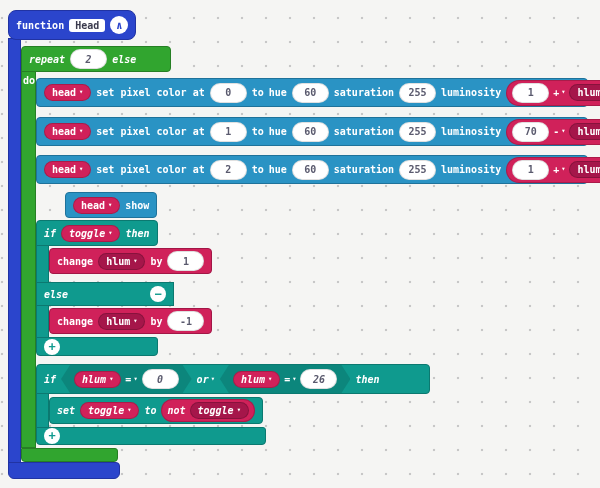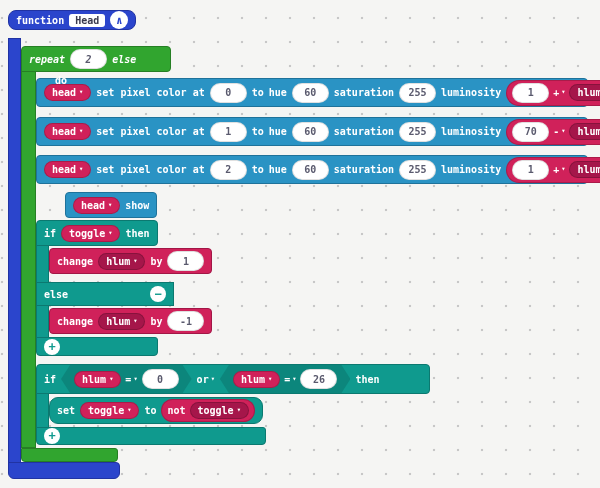--- a/index.html
+++ b/index.html
@@ -47,7 +47,7 @@
 
   <div class="slab blue" style="left:8px;top:38px;width:13px;height:425px;"></div>
   <div class="slab blue" style="left:8px;top:462px;width:112px;height:17px;border-radius:0 4px 6px 6px;"></div>
-  <div class="blk blue" style="left:8px;top:10px;height:20px;border-radius:8px;">
+  <div class="blk blue" style="left:8px;top:10px;height:30px;border-radius:8px;">
     <span>function</span>
     <span class="fname">Head</span>
     <span class="collapse">∧</span>

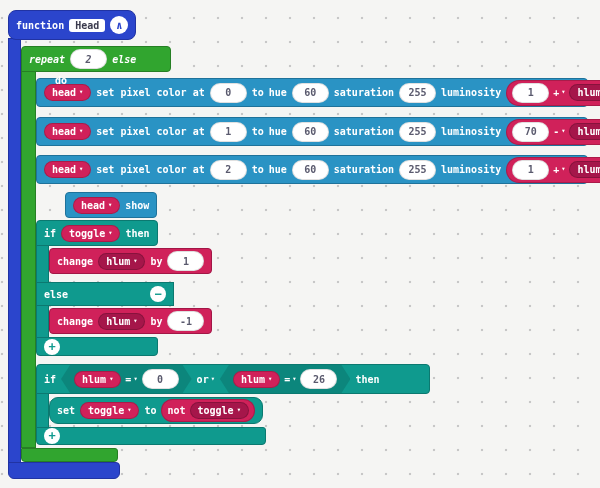--- a/index.html
+++ b/index.html
@@ -60,7 +60,7 @@
     <span class="oval">2</span>
     <span>else</span>
   </div>
-  <div class="dolabel" style="left:23px;top:75px;padding-left:32px;">do</div>
+  <div class="dolabel" style="left:23px;top:75px;">do</div>
 
   <div class="blk npx" style="left:36px;top:78px;width:552px;height:29px;">
     <span class="pill">

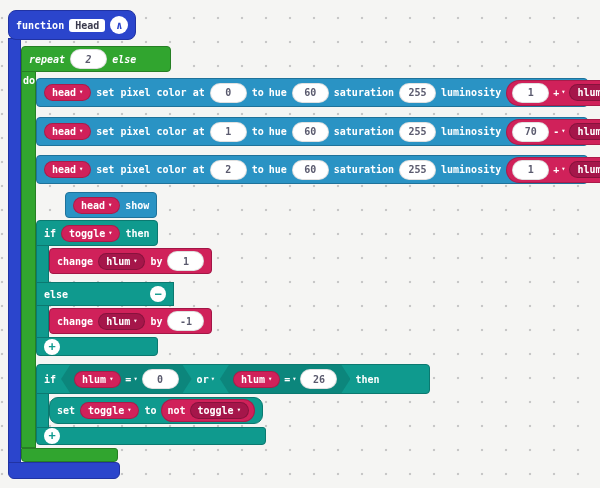--- a/index.html
+++ b/index.html
@@ -17,7 +17,7 @@
   .blue{background:#2b45cc;border:1px solid #2133a3;}
   .green{background:#31a52f;border:1px solid #267f24;font-style:italic;}
   .npx{background:#2a93c4;border:1px solid #1f729a;}
-  .teal{background:#0f9a8e;border:1px solid #0b7970;}
+  .teal{background:#0f9a8e;border:1px solid #0b7970;font-style:italic;}
   .crimson{background:#d0215a;border:1px solid #a21646;}
   .pill{display:inline-flex;align-items:center;gap:3px;background:#d0215a;
     border:1px solid rgba(0,0,0,.18);border-radius:12px;padding:2px 7px;color:#fff;}

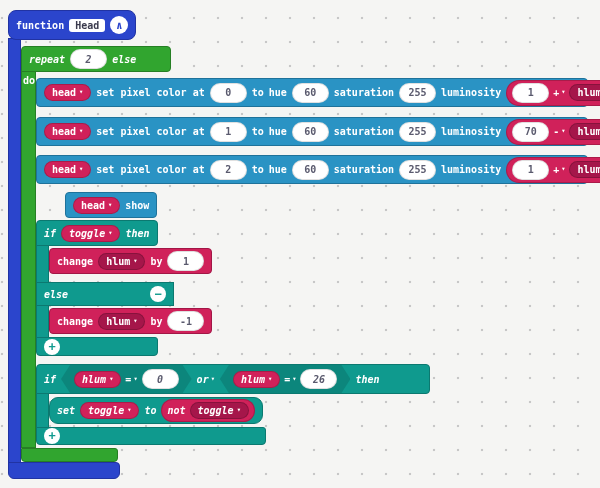--- a/index.html
+++ b/index.html
@@ -215,7 +215,7 @@
     </span>
     <span>then</span>
   </div>
-  <div class="blk teal" style="left:49px;top:397px;height:27px;border-radius:9px;">
+  <div class="blk teal" style="left:49px;top:397px;height:27px;">
     <span>set</span>
     <span class="pill">
       <span>toggle</span>

